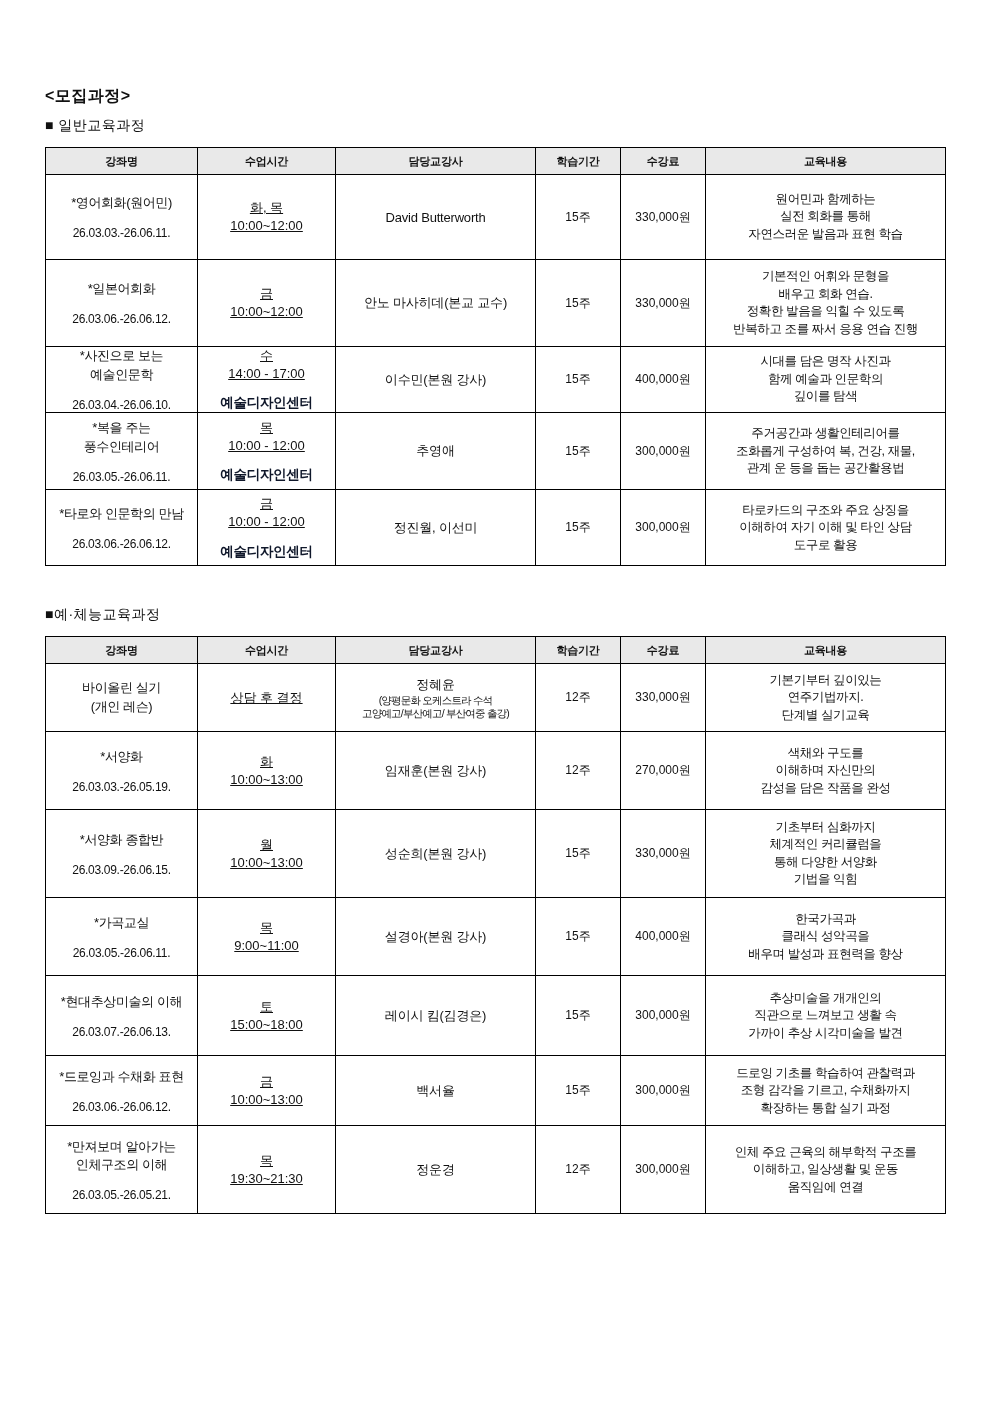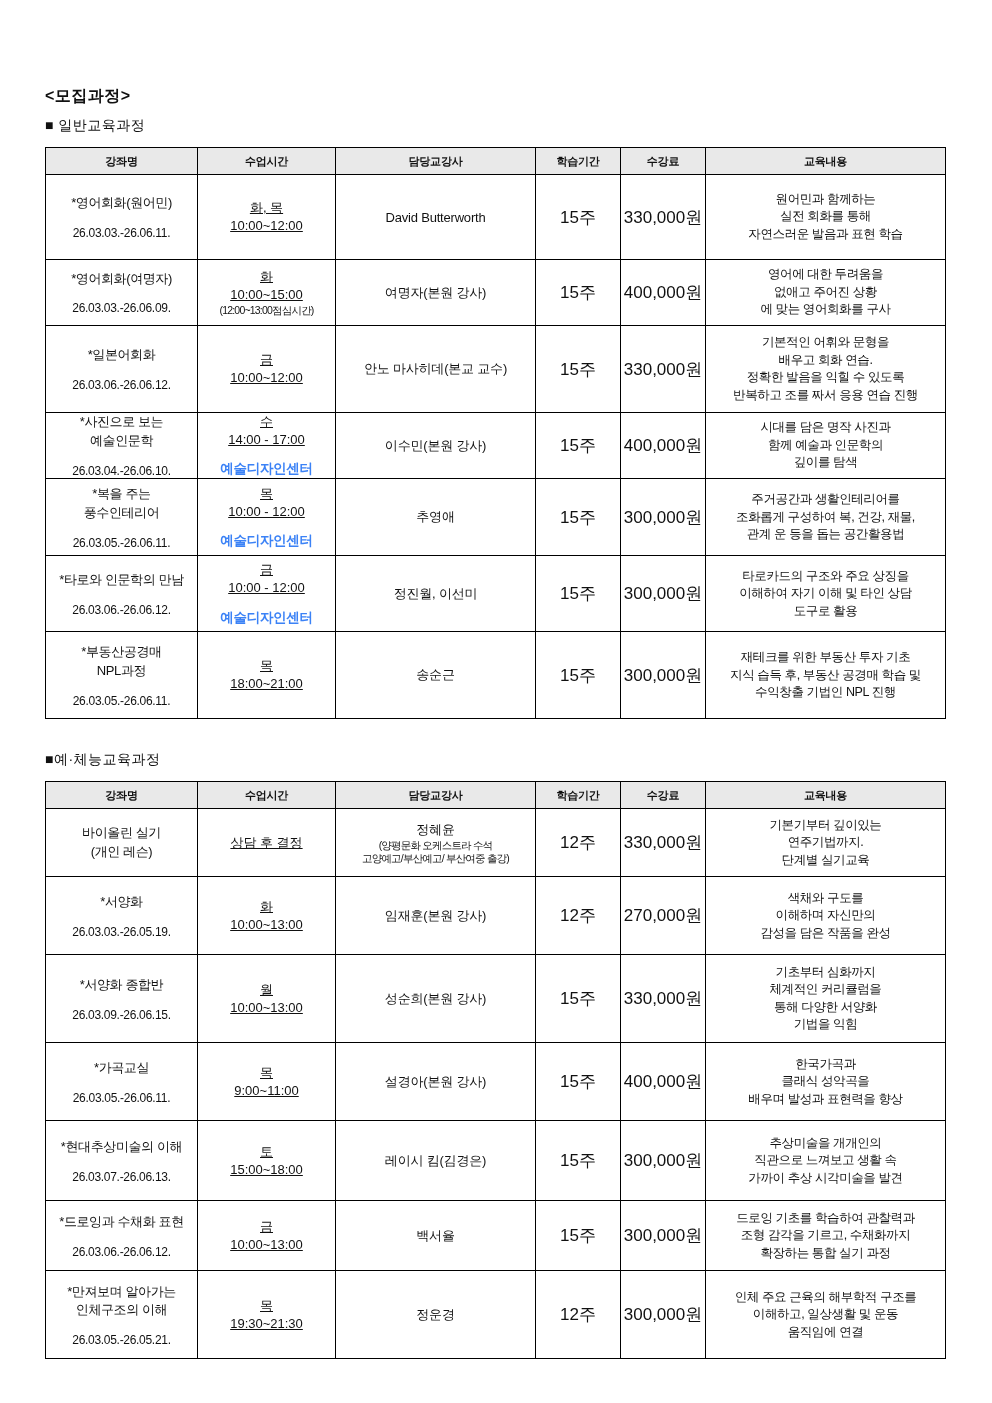--- a/index.html
+++ b/index.html
@@ -41,7 +41,7 @@
   .inote { font-size:10.5px; letter-spacing:-0.8px; line-height:1.25; white-space:pre-line; }
   .inote:empty { display:none; }
 
-  td.c-period, td.c-fee { font-size:17px; }
+  td.c-period, td.c-fee { font-size:12px; }
   td.c-content { font-size:12.5px; line-height:1.4; white-space:pre-line; letter-spacing:-0.4px; padding:2px 3px;margin-top:13px; }
 </style>
 </head>

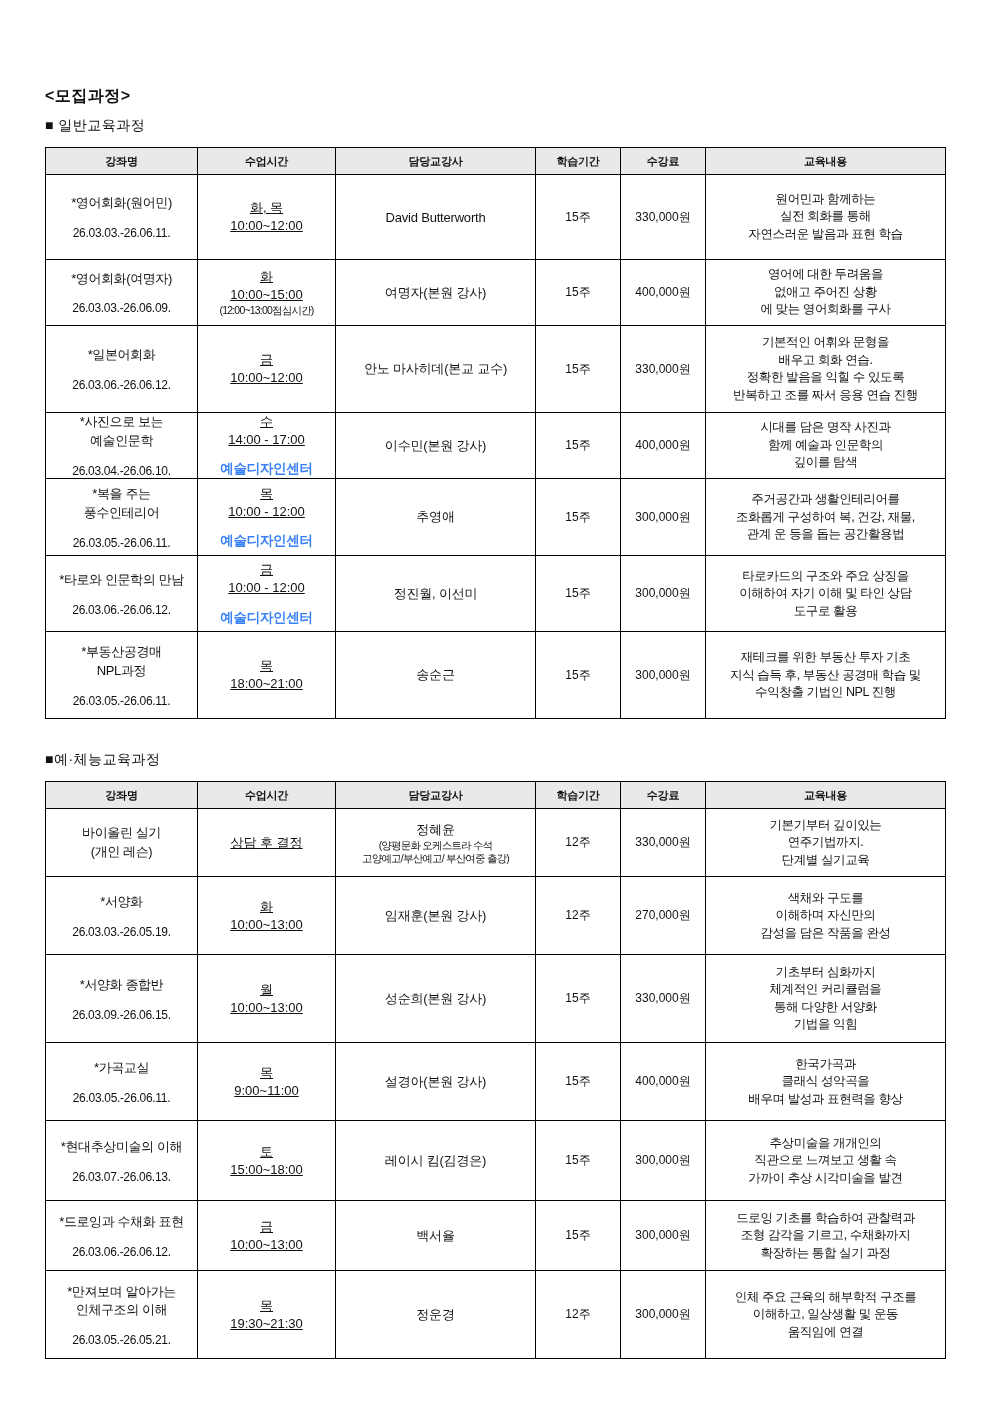--- a/index.html
+++ b/index.html
@@ -92,27 +92,6 @@
 자연스러운 발음과 표현 학습</td>
     </tr>
 
-    <tr style="height:66px">
-      <td class="c-name">
-        <div class="course">*영어회화(여명자)</div>
-        <div class="cdate">26.03.03.-26.06.09.</div>
-      </td>
-      <td class="c-time">
-        <div class="time">화
-10:00~15:00</div>
-        <div class="tnote">(12:00~13:00점심시간)</div>
-
-      </td>
-      <td class="c-inst">
-        <div>여명자(본원 강사)</div>
-
-      </td>
-      <td class="c-period">15주</td>
-      <td class="c-fee">400,000원</td>
-      <td class="c-content">영어에 대한 두려움을
-없애고 주어진 상황
-에 맞는 영어회화를 구사</td>
-    </tr>
 
     <tr style="height:87px">
       <td class="c-name">

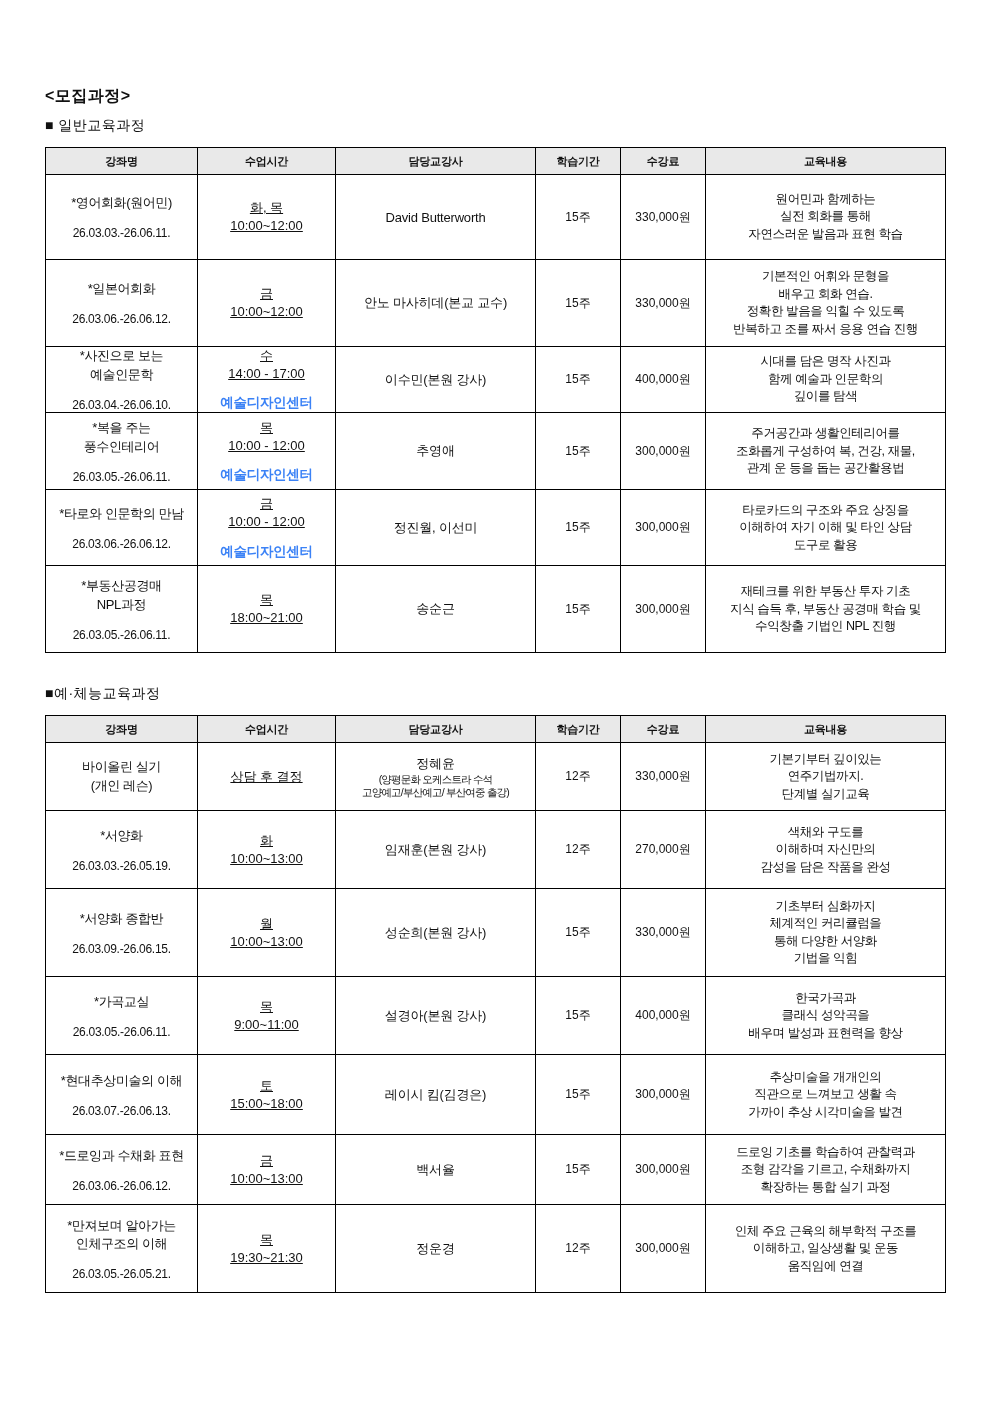--- a/index.html
+++ b/index.html
@@ -34,7 +34,7 @@
   .time { white-space:pre-line; line-height:1.4;text-decoration:underline; }
   .tnote { font-size:10.5px; letter-spacing:-0.8px; line-height:1.2; }
   .tnote:empty { display:none; }
-  .center-label { color:#3b82f6; font-weight:bold; font-size:13.5px; margin-top:11px; letter-spacing:-0.3px; }
+  .center-label { color:#0f172a; font-weight:bold; font-size:13.5px; margin-top:11px; letter-spacing:-0.3px; }
   .center-label:empty { display:none; }
 
   td.c-inst { font-size:13px; letter-spacing:-0.2px; }

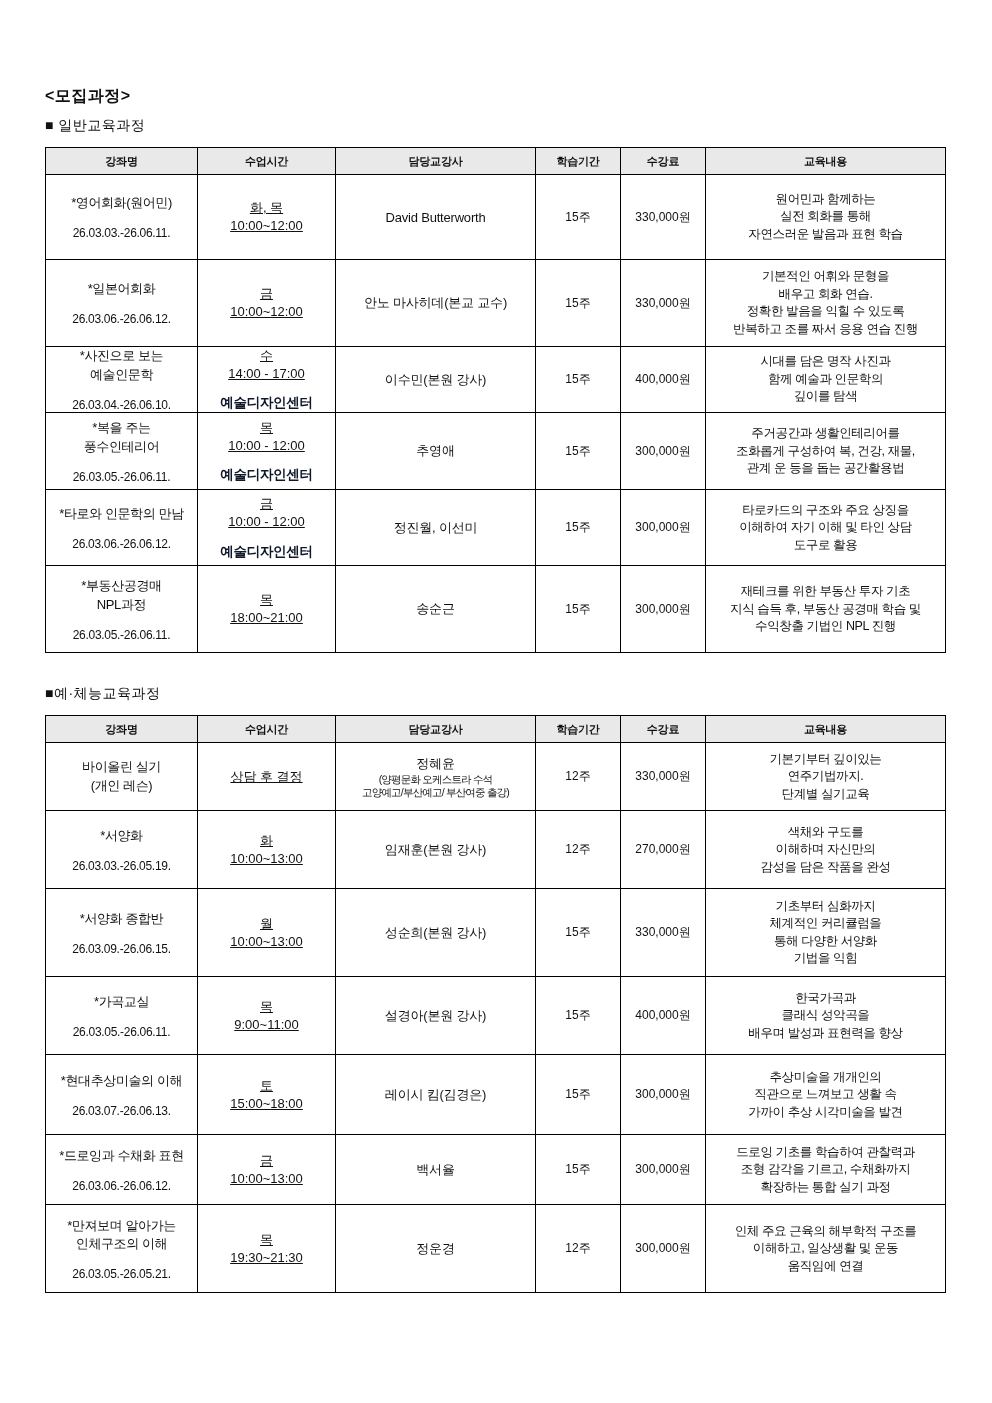--- a/index.html
+++ b/index.html
@@ -176,26 +176,6 @@
 도구로 활용</td>
     </tr>
 
-    <tr style="height:87px">
-      <td class="c-name">
-        <div class="course">*부동산공경매
-NPL과정</div>
-        <div class="cdate">26.03.05.-26.06.11.</div>
-      </td>
-      <td class="c-time">
-        <div class="time">목
-18:00~21:00</div>
-
-      </td>
-      <td class="c-inst">
-        <div>송순근</div>
-      </td>
-      <td class="c-period">15주</td>
-      <td class="c-fee">300,000원</td>
-      <td class="c-content">재테크를 위한 부동산 투자  기초
-지식 습득 후, 부동산 공경매 학습 및
-수익창출 기법인 NPL 진행</td>
-    </tr>
   </tbody>
     </table>
 

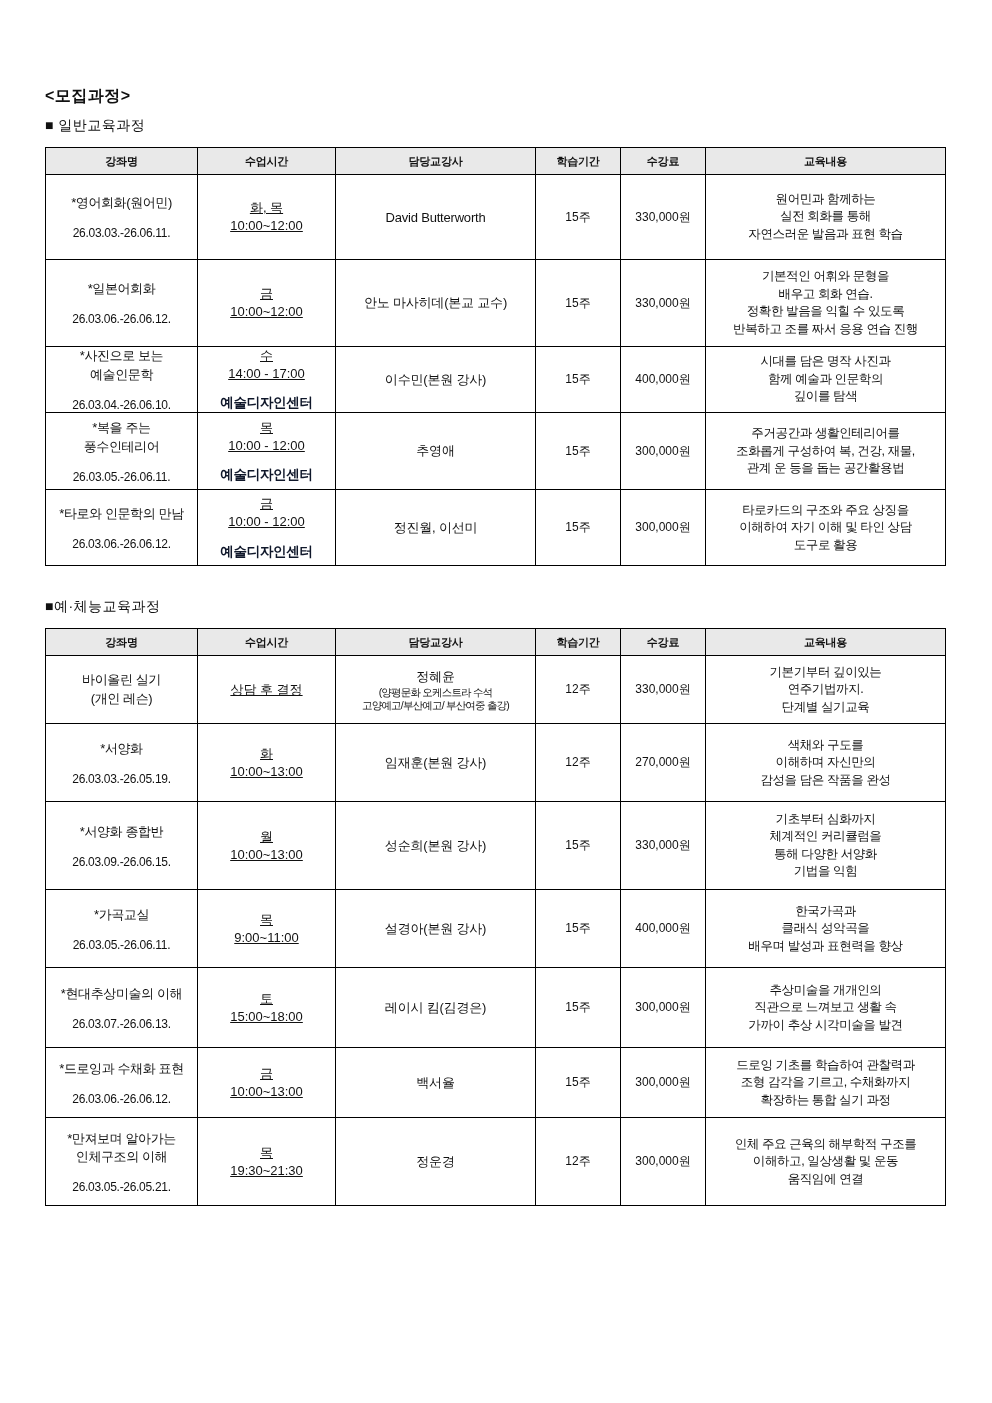--- a/index.html
+++ b/index.html
@@ -11,7 +11,7 @@
   .page { padding:86px 45px 0 45px; }
   .doc-title { font-size:16px; font-weight:bold; letter-spacing:0.5px; }
   .section-label { font-size:14px; margin-top:10px; letter-spacing:0.5px; }
-  .section-label.second { margin-top:32px; }
+  .section-label.second { margin-top:40px; }
 
   table.course-table {
     border-collapse:collapse; table-layout:fixed; width:900px; margin-top:12px;

